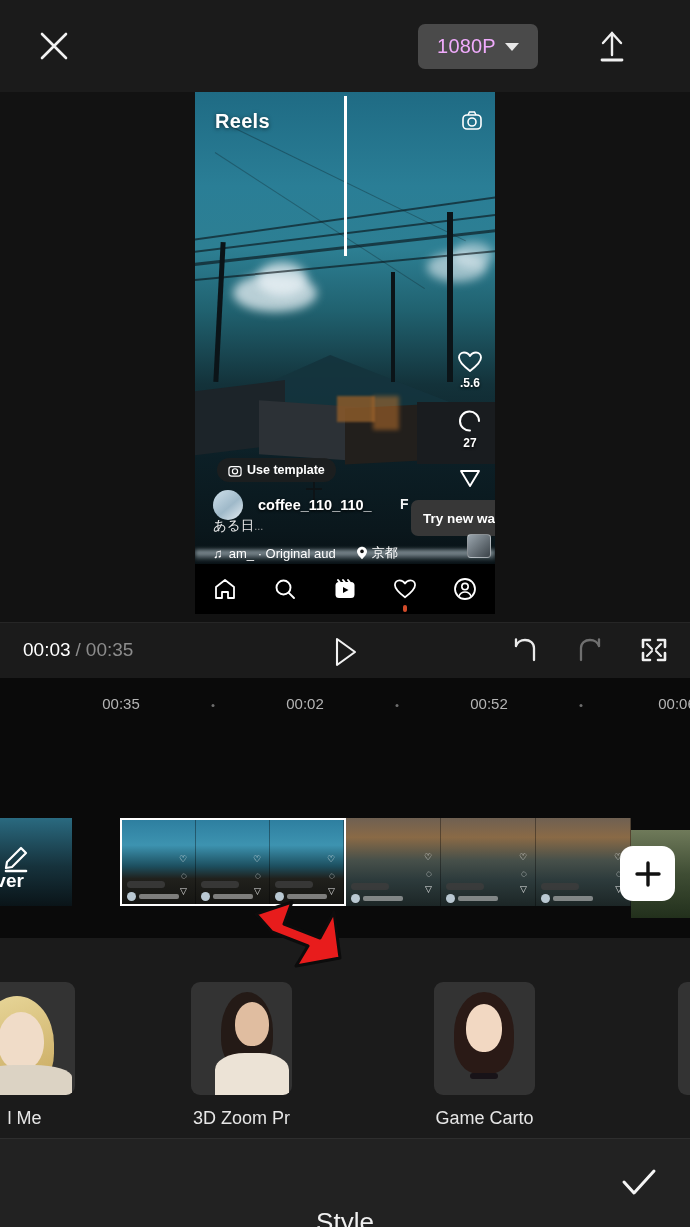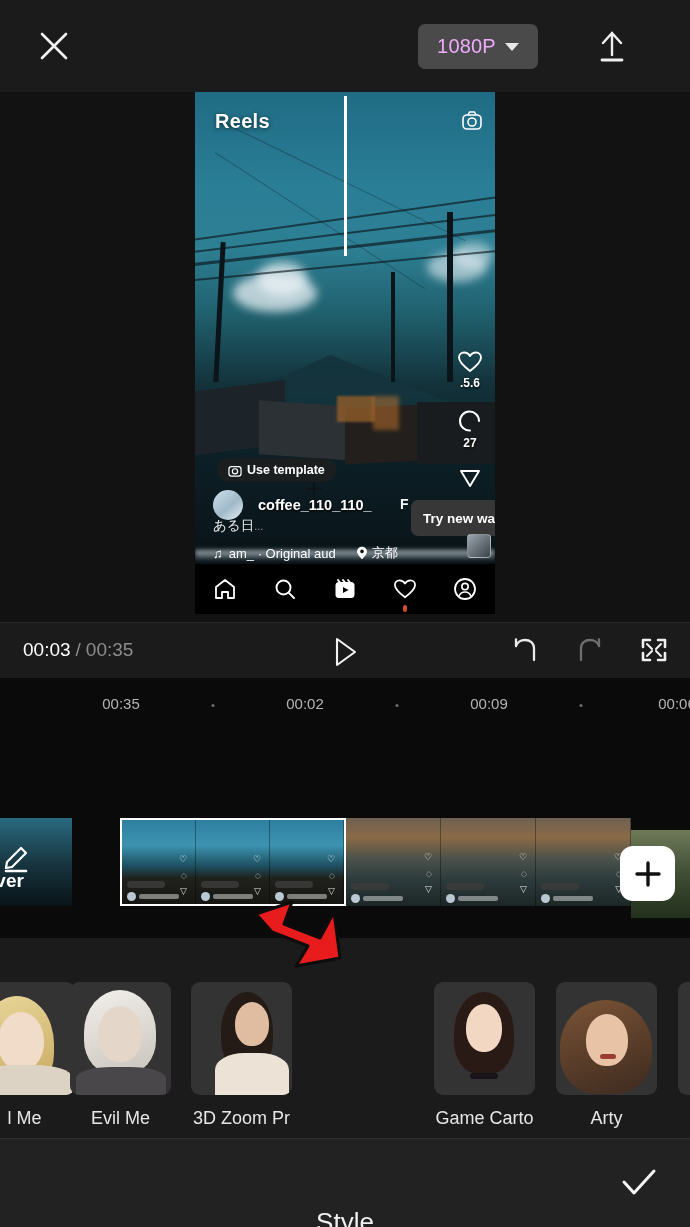--- a/index.html
+++ b/index.html
@@ -431,7 +431,7 @@
       <span class="rdot" style="left:213px"></span>
       <span class="rk" style="left:305px">00:02</span>
       <span class="rdot" style="left:397px"></span>
-      <span class="rk" style="left:489px">00:09</span>
+      <span class="rk" style="left:489px">00:52</span>
       <span class="rdot" style="left:581px"></span>
       <span class="rk" style="left:677px">00:06</span>
     </div>

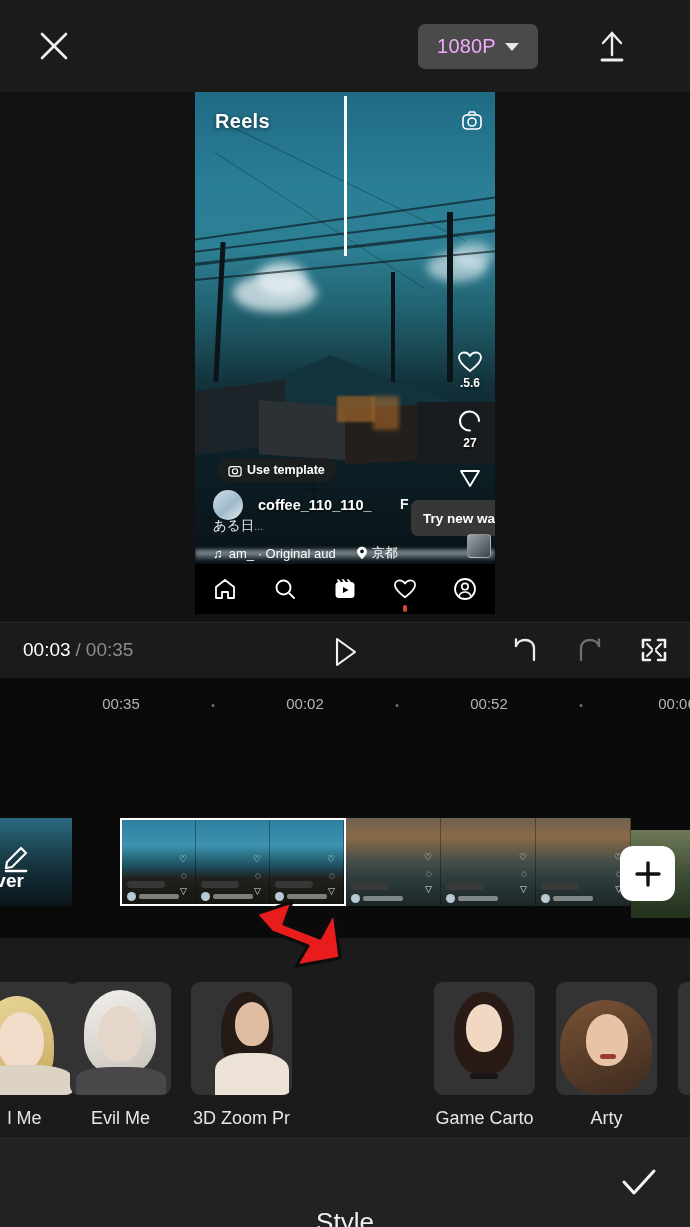--- a/index.html
+++ b/index.html
@@ -535,14 +535,6 @@
       <span class="cap">l Me</span>
     </div>
 
-    <div class="fx" style="left:70px">
-      <div class="thumb th-evil">
-        <span class="hair" style="left:14px;top:8px;width:72px;height:84px;background:linear-gradient(160deg,#f2f0ec,#c9c4bc);"></span>
-        <span class="face" style="left:28px;top:24px;width:44px;height:56px;background:#e4d6c8;"></span>
-        <span class="body" style="left:6px;bottom:0;width:90px;height:28px;background:#4a474a;"></span>
-      </div>
-      <span class="cap">Evil Me</span>
-    </div>
 
     <div class="fx" style="left:191px">
       <div class="thumb th-z3dp">

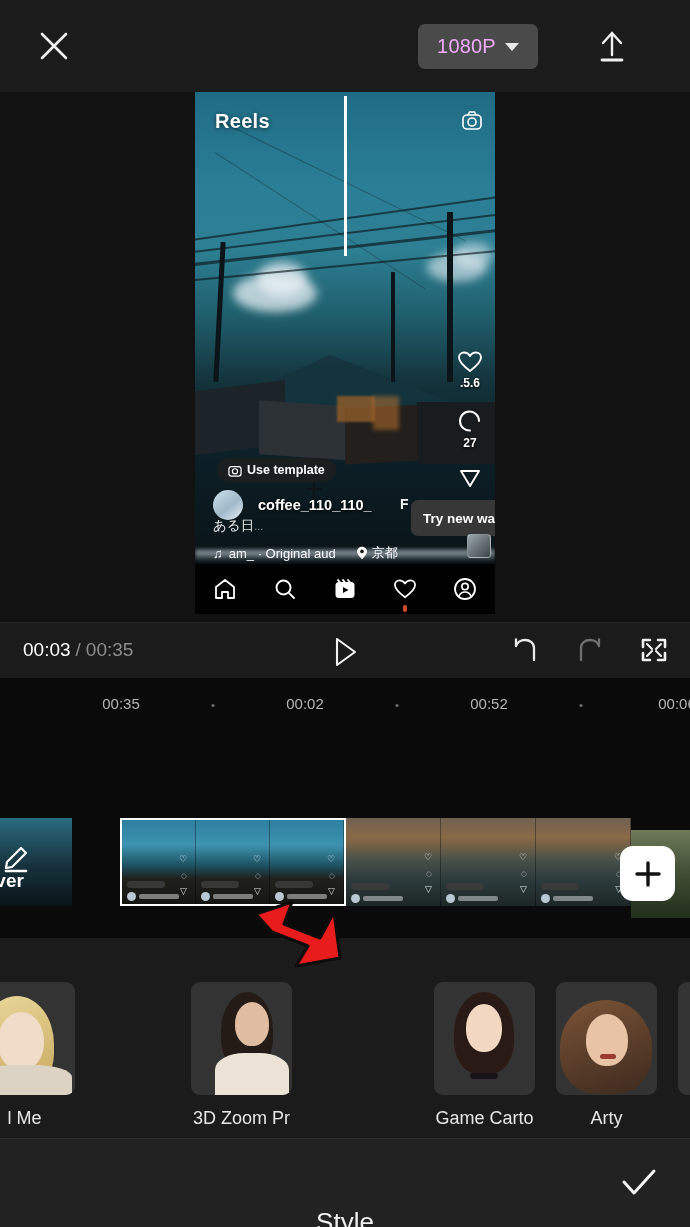--- a/index.html
+++ b/index.html
@@ -555,14 +555,6 @@
       <span class="cap">Game Carto</span>
     </div>
 
-    <div class="fx" style="left:556px">
-      <div class="thumb th-arty">
-        <span class="hair" style="left:4px;top:18px;width:92px;height:94px;background:linear-gradient(160deg,#7a5336,#3d2a1e);"></span>
-        <span class="face" style="left:30px;top:32px;width:42px;height:52px;background:#e8c3a6;"></span>
-        <span style="position:absolute;left:44px;bottom:36px;width:16px;height:5px;border-radius:3px;background:#9b3b33;"></span>
-      </div>
-      <span class="cap">Arty</span>
-    </div>
 
     <div class="fx" style="left:678px">
       <div class="thumb th-next"></div>

